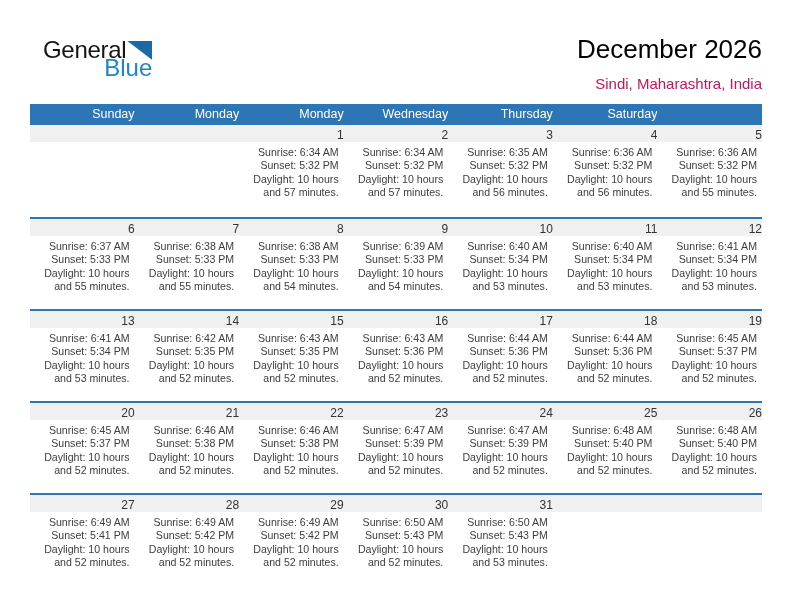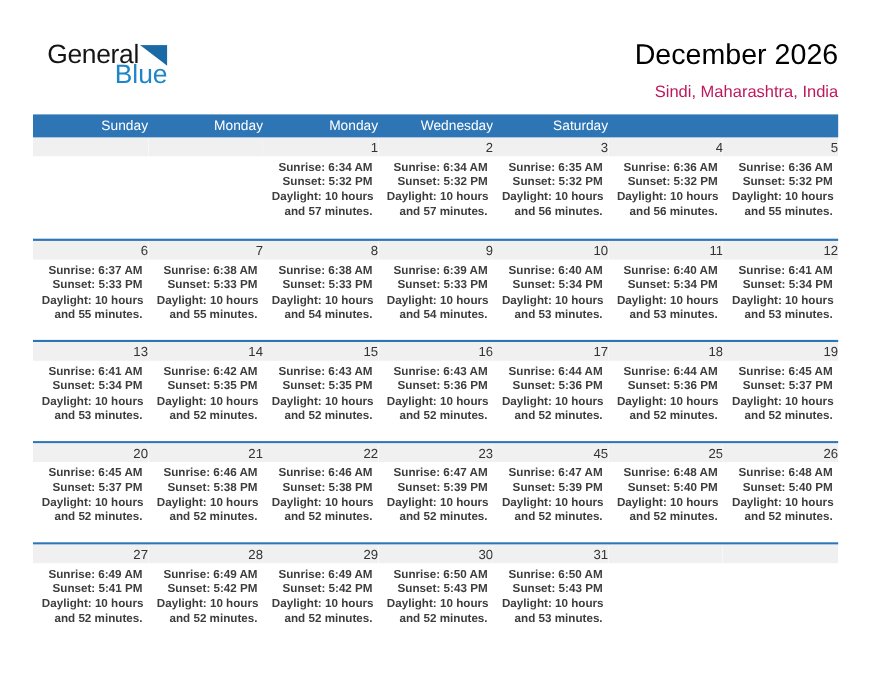--- a/index.html
+++ b/index.html
@@ -58,6 +58,7 @@
     <div class="weekday">Monday</div>
     <div class="weekday">Monday</div>
     <div class="weekday">Wednesday</div>
+    <div class="weekday">Thursday</div>
     <div class="weekday">Saturday</div>
   </div>
   <div id="calendar-body">

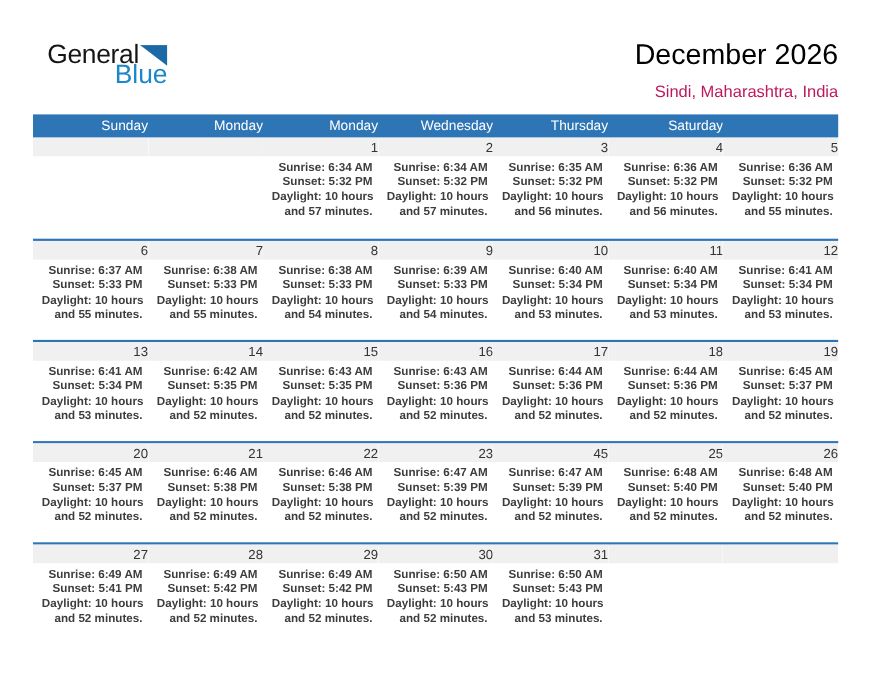--- a/index.html
+++ b/index.html
@@ -33,7 +33,7 @@
   .day-cell{overflow:hidden;}
   .day-strip{height:17px;background:#F0F0F0;line-height:17px;}
   .day-number{padding-left:8px;font-size:12px;color:#333333;}
-  .day-body{padding:4px 5px 0 8px;font-size:10.6px;line-height:13.4px;color:#3d3d3d;font-weight:bold;}
+  .day-body{padding:4px 5px 0 8px;font-size:10.6px;line-height:13.4px;color:#3d3d3d;}
   .day-line{white-space:nowrap;}
 </style>
 </head>

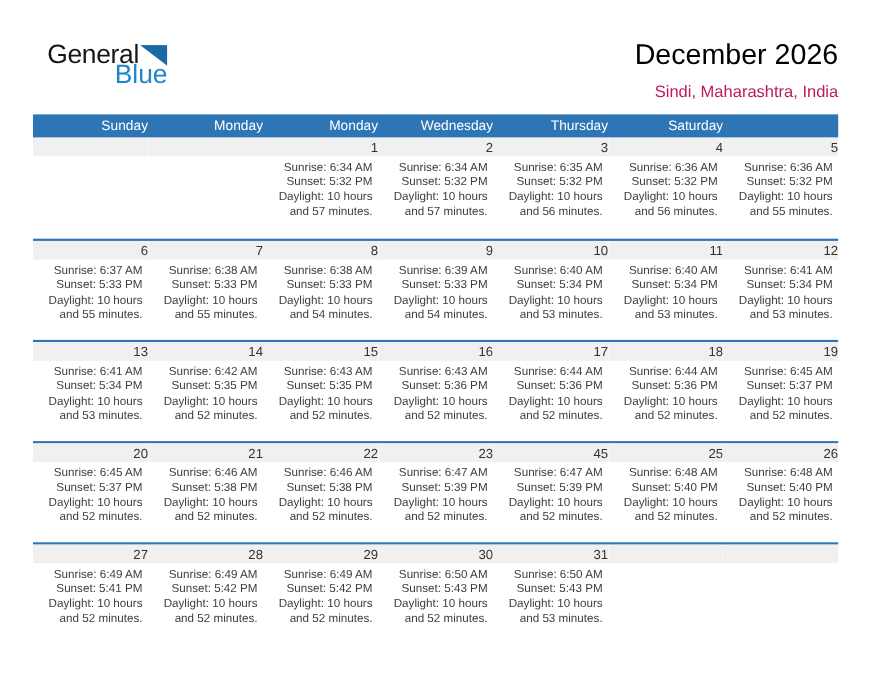--- a/index.html
+++ b/index.html
@@ -285,7 +285,7 @@
           </div>
         </div>
         <div class="day-cell">
-          <div class="day-strip"><span class="day-number">45</span></div>
+          <div class="day-strip"><span class="day-number">24</span></div>
           <div class="day-body">
             <div class="day-line">Sunrise: 6:47 AM</div>
             <div class="day-line">Sunset: 5:39 PM</div>

